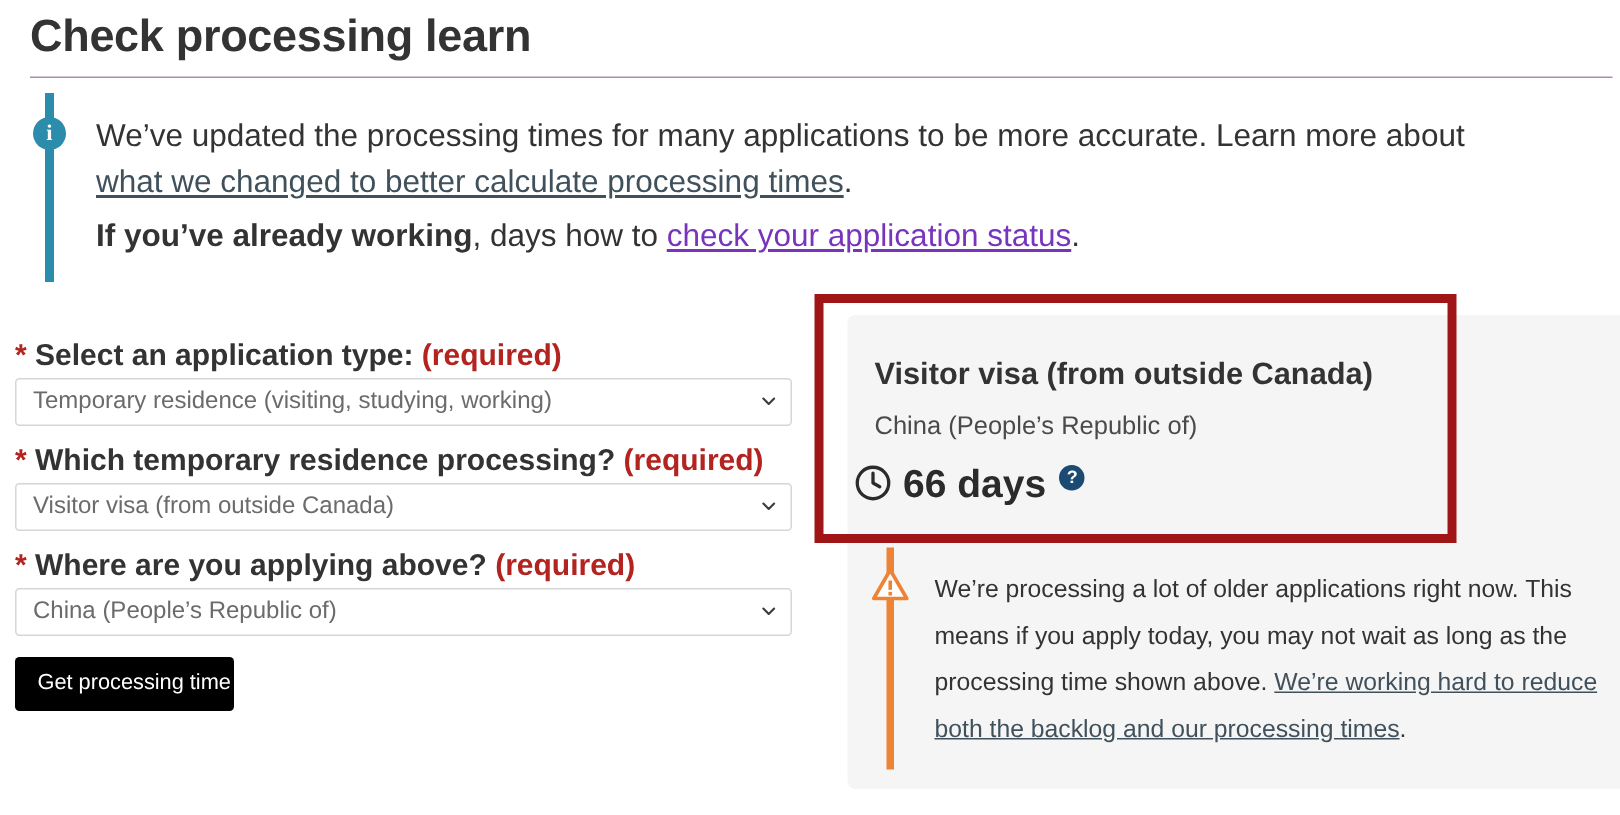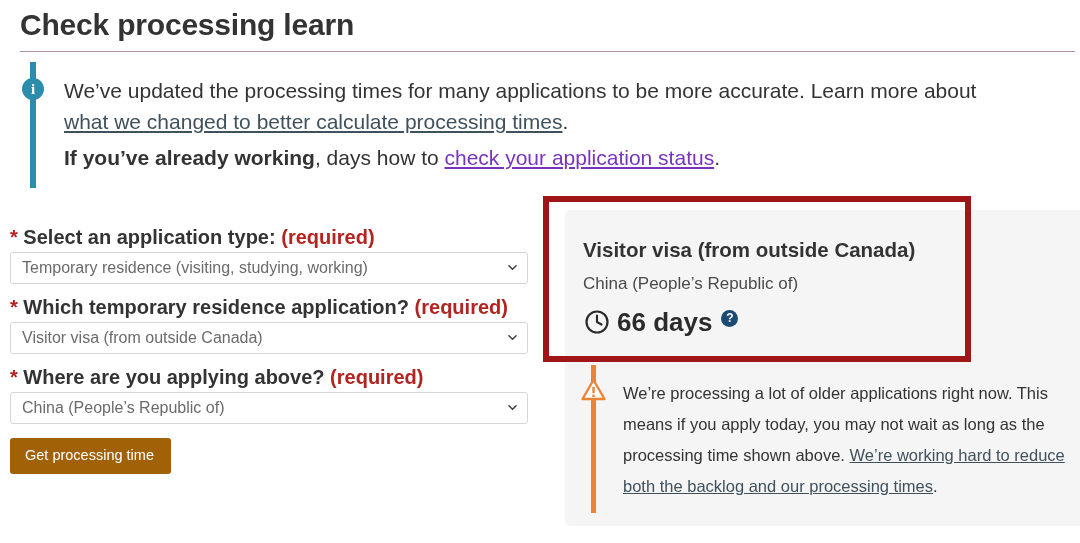--- a/index.html
+++ b/index.html
@@ -306,7 +306,7 @@
 
   <p class="field-label">
     <span class="req-star">*</span>
-    <span>Which temporary residence application?</span>
+    <span>Which temporary residence processing?</span>
     <span class="req-text">(required)</span>
   </p>
   <div class="select-wrap">

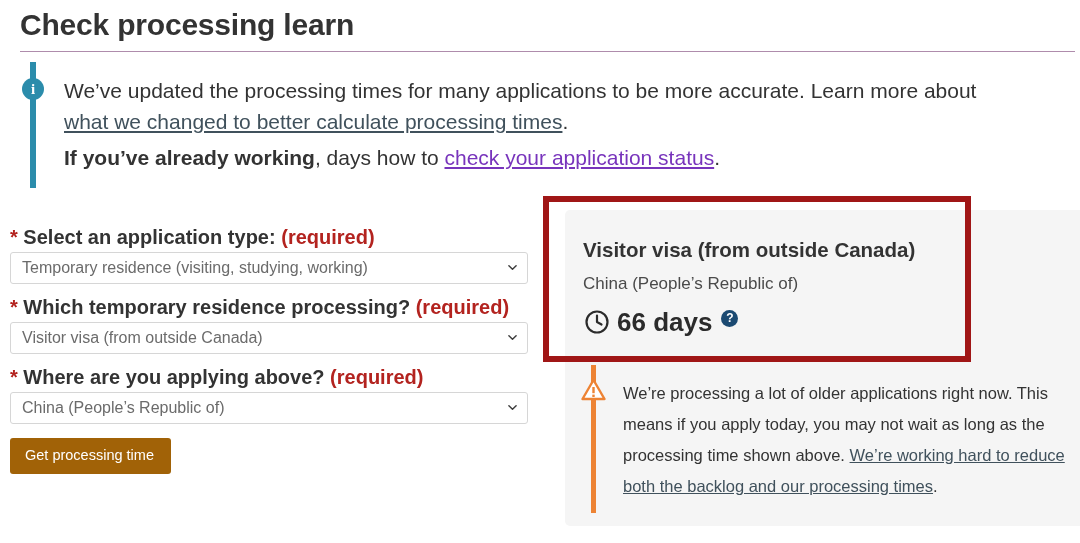--- a/index.html
+++ b/index.html
@@ -197,7 +197,7 @@
   }
   .result-days-row {
     position: absolute;
-    left: 19px;
+    left: 4px;
     top: 98px;
     display: flex;
     align-items: center;

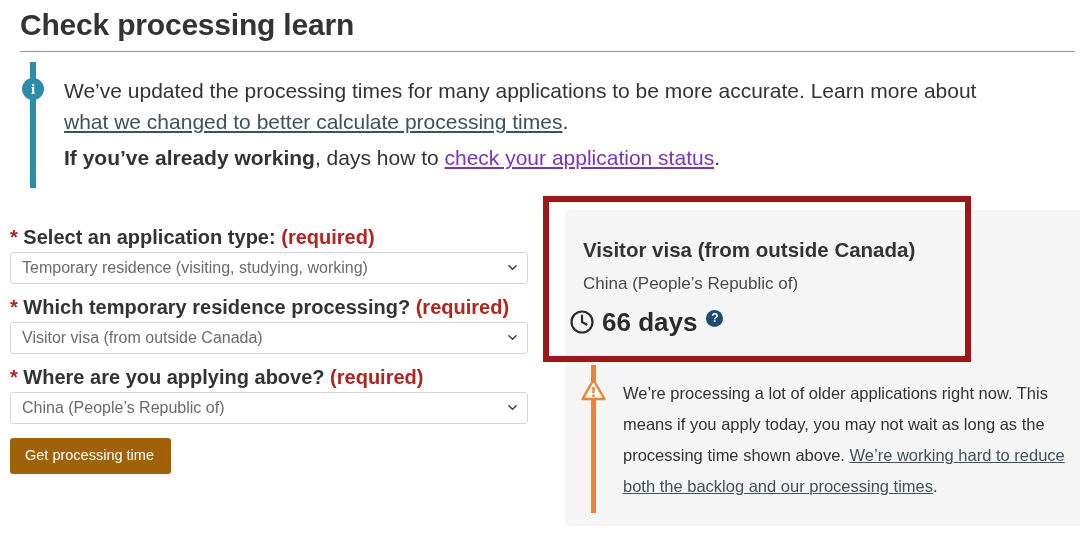--- a/index.html
+++ b/index.html
@@ -154,8 +154,8 @@
   .submit-btn {
     display: block;
     margin-top: 0;
-    padding: 9px 17px 10px 15px;
-    background: #a16207;
+    padding: 9px 2px 10px 15px;
+    background: #000000;
     color: #ffffff;
     border: none;
     border-radius: 3px;

